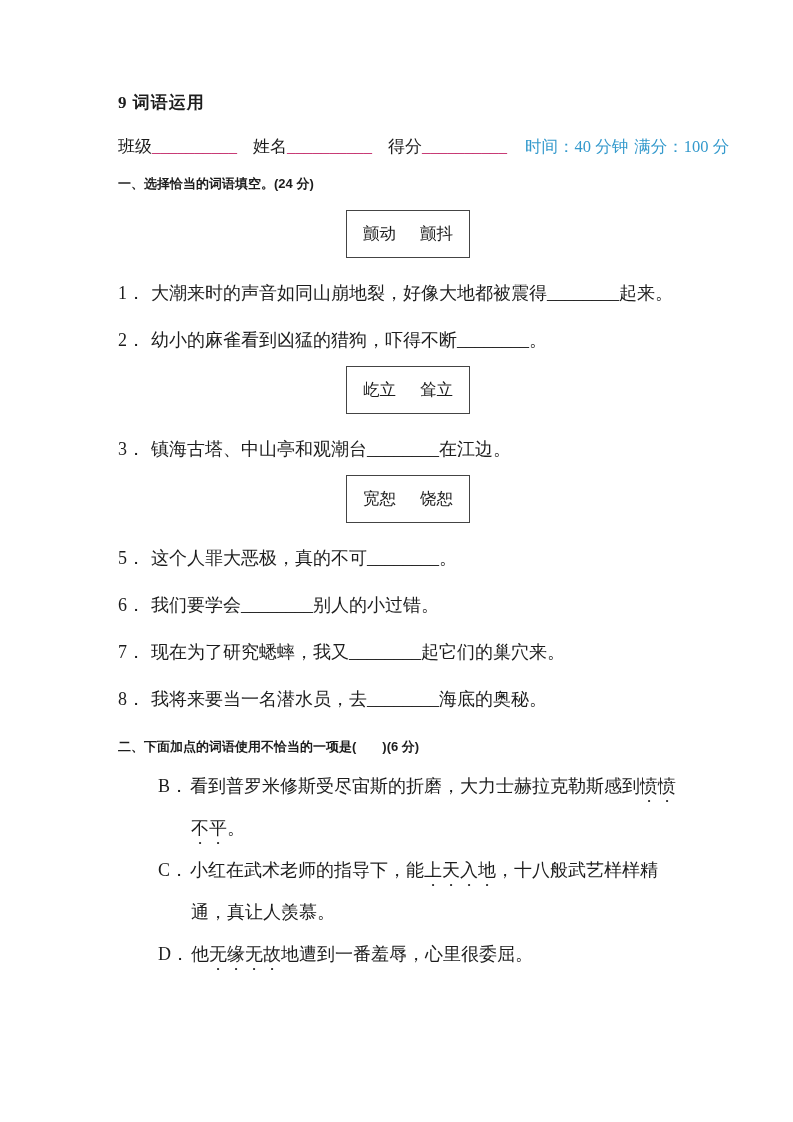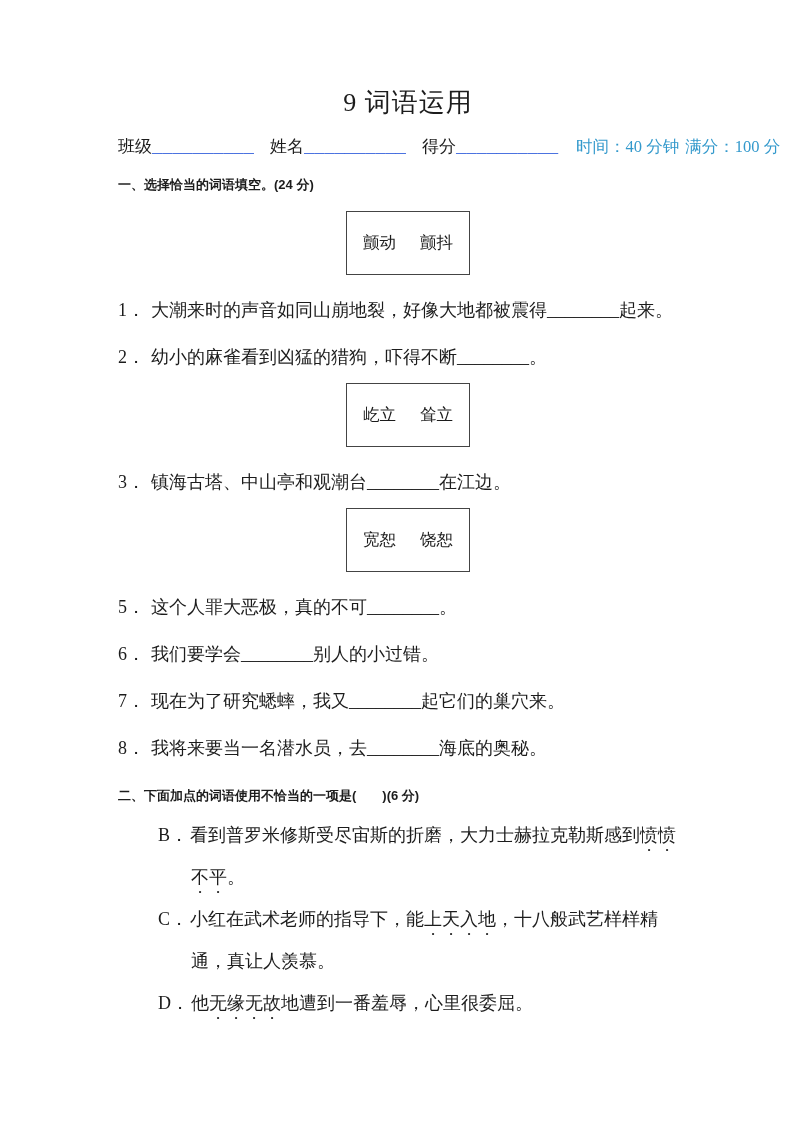--- a/index.html
+++ b/index.html
@@ -16,9 +16,9 @@
     padding: 90px 95px 0 118px;
   }
   .doc-title {
-    font-size: 26px;
-    font-weight: normal;
-    text-align: center;
+    font-size: 17px;
+    font-weight: bold;
+    text-align: left;
     line-height: 26px;
     letter-spacing: 1px;
   }

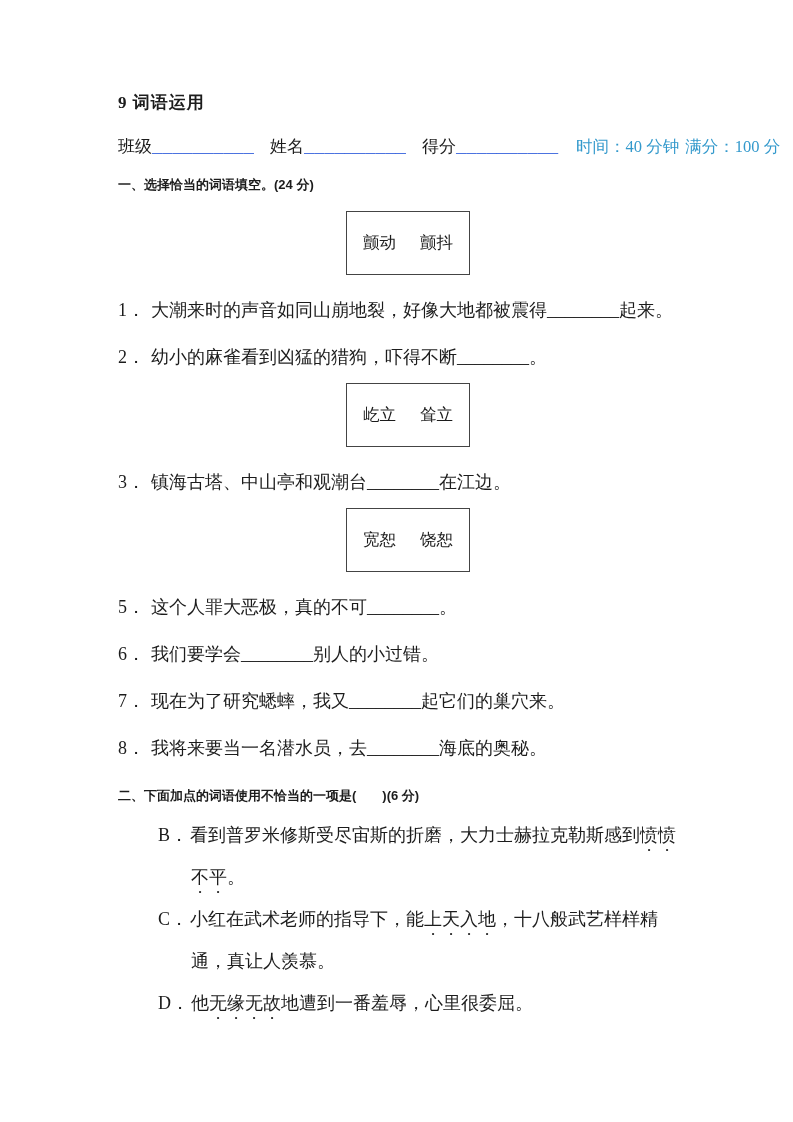--- a/index.html
+++ b/index.html
@@ -31,7 +31,7 @@
     white-space: nowrap;
   }
   .info-field { margin-right: 16px; }
-  .blank-line { letter-spacing: 0; color: #1d4ed8; font-family: Liberation Mono, monospace; }
+  .blank-line { letter-spacing: 0; color: #be185d; }
   .info-meta {
     margin-left: auto;
     color: var(--accent, #3399cc);

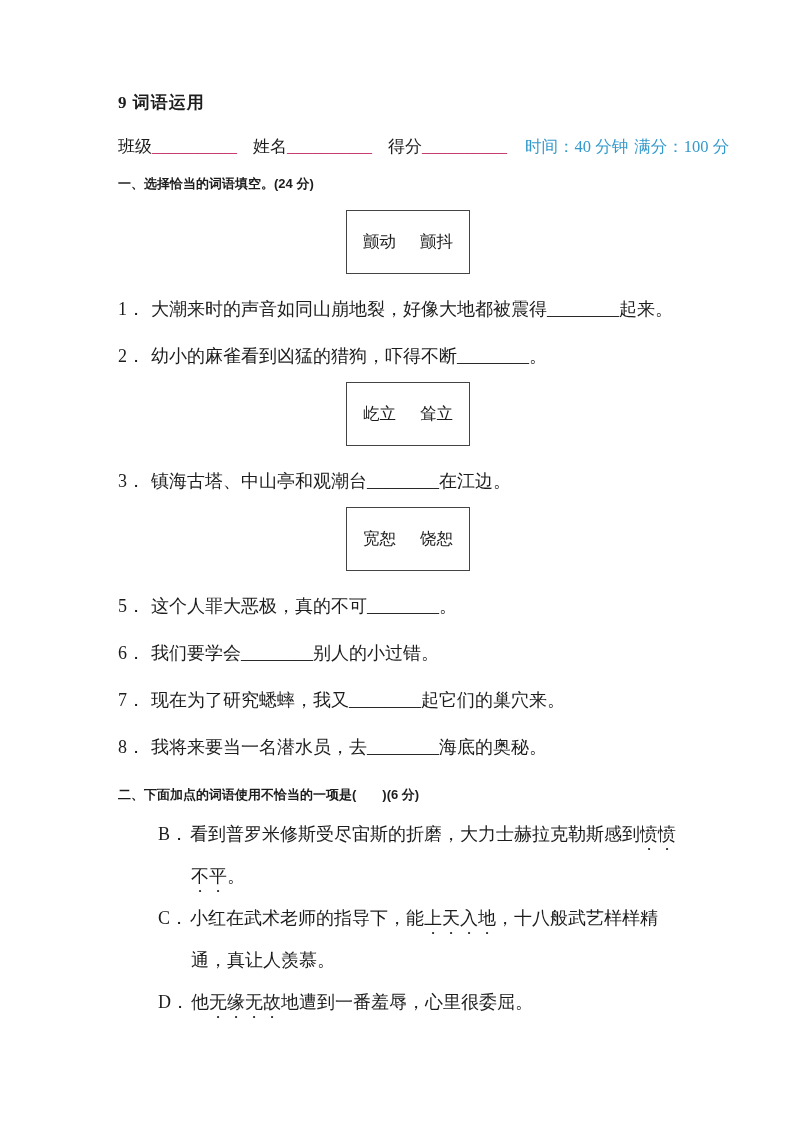--- a/index.html
+++ b/index.html
@@ -50,7 +50,7 @@
     width: max-content;
     margin: 14px auto 0;
     border: 1.5px solid #444;
-    padding: 20px 16px;
+    padding: 12px 16px;
     display: flex;
     gap: 24px;
     font-size: 16.5px;

